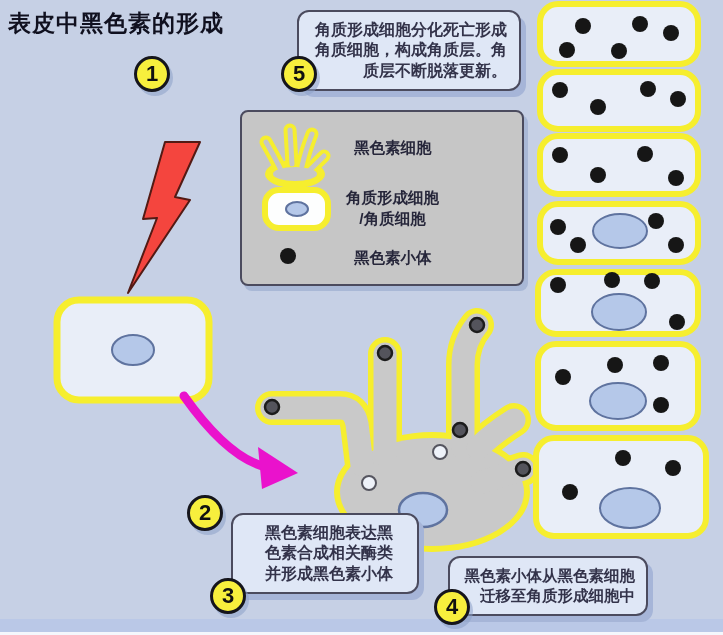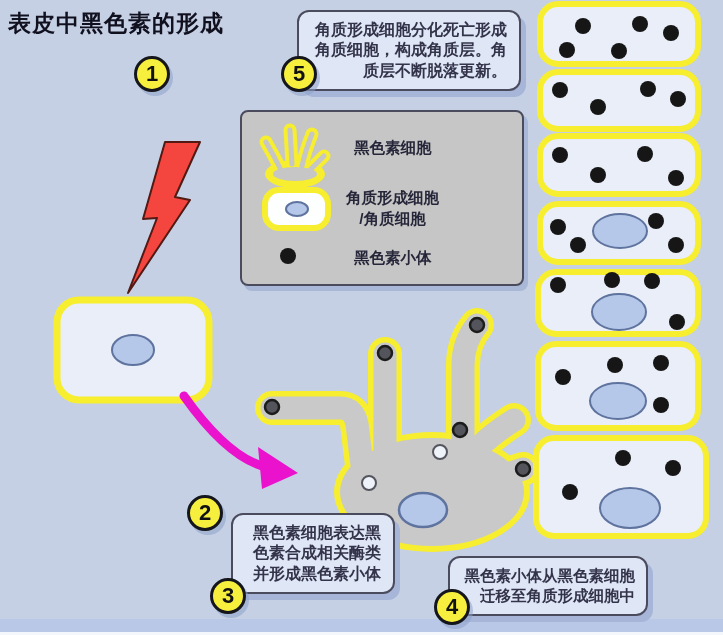--- a/index.html
+++ b/index.html
@@ -21,7 +21,7 @@
   .note-1{left:12px;top:84px;width:106px;padding:8px 12px;font-size:14.5px;}
   .note-5{left:297px;top:10px;width:196px;padding:8px 12px;font-size:16px;}
   .note-2{left:10px;top:447px;width:174px;padding:8px 14px;font-size:15.5px;}
-  .note-3{left:231px;top:513px;width:136px;padding:8px 12px;font-size:16px;}
+  .note-3{left:231px;top:513px;width:136px;padding:8px 24px;font-size:16px;}
   .note-4{left:448px;top:556px;width:174px;padding:8px 11px;font-size:15.5px;}
   .num{
     position:absolute;width:36px;height:36px;border-radius:50%;

